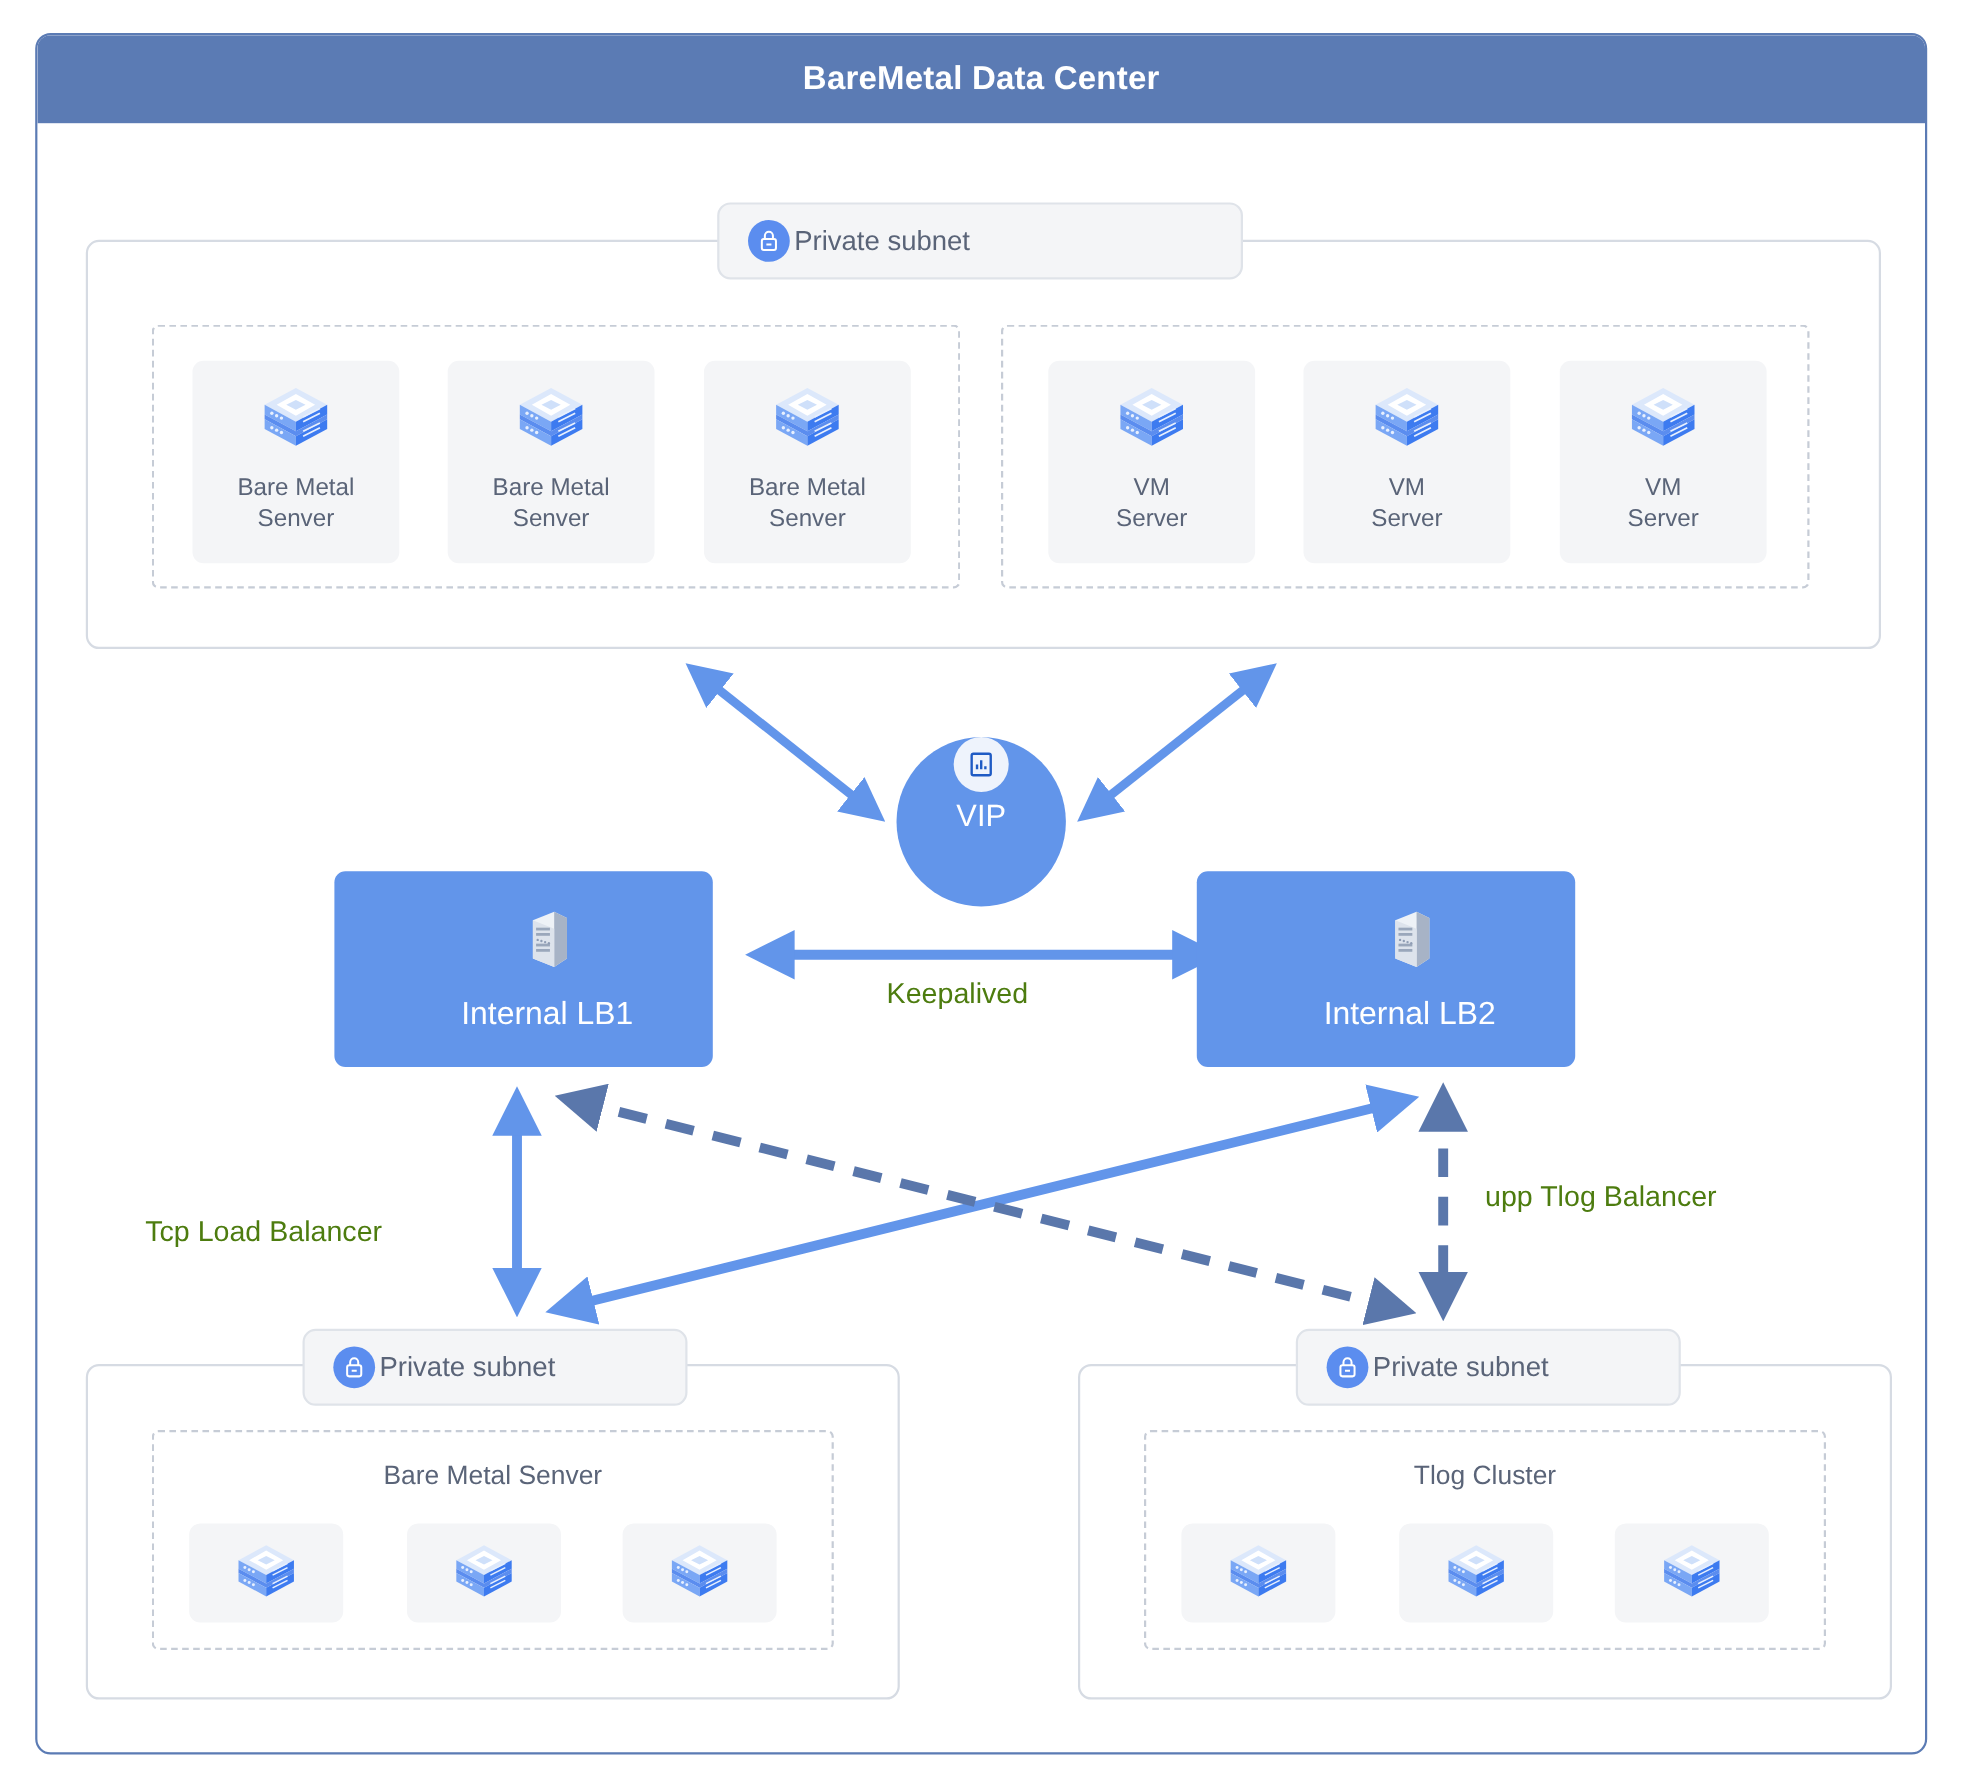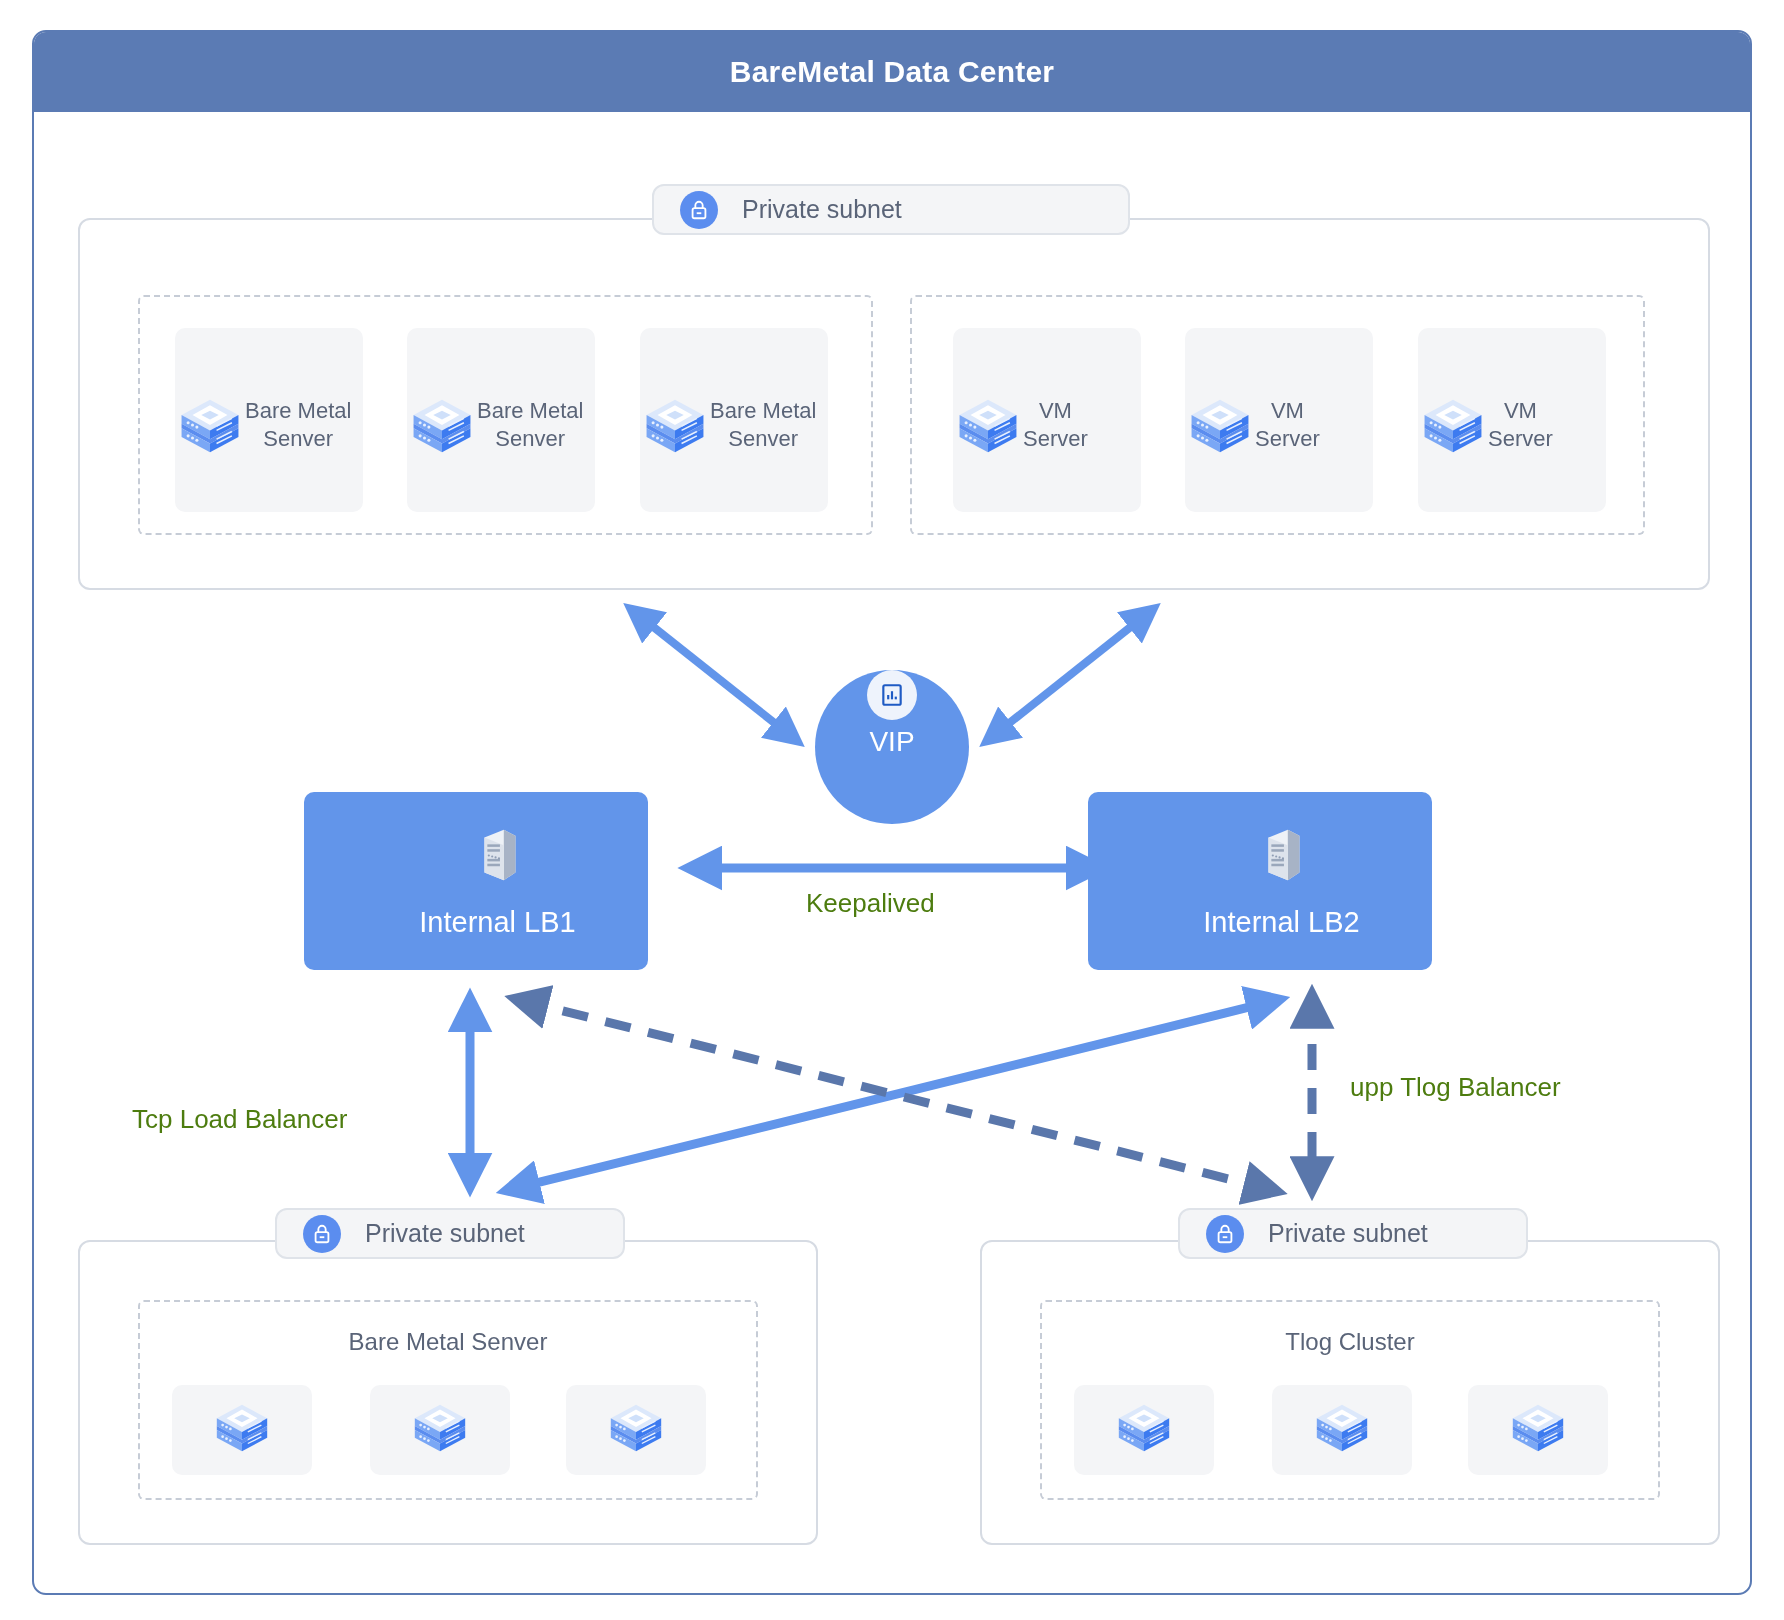--- a/index.html
+++ b/index.html
@@ -61,13 +61,13 @@
   
   .subnet-pill {
     position: absolute;
-    height: 51px;
+    height: 70px;
     background: #f4f5f7;
     border: 2px solid #dfe3e9;
     border-radius: 12px;
     display: flex;
     align-items: center;
-    gap: 24px;
+    gap: 4px;
     padding: 16px 26px;
     z-index: 6;
   }

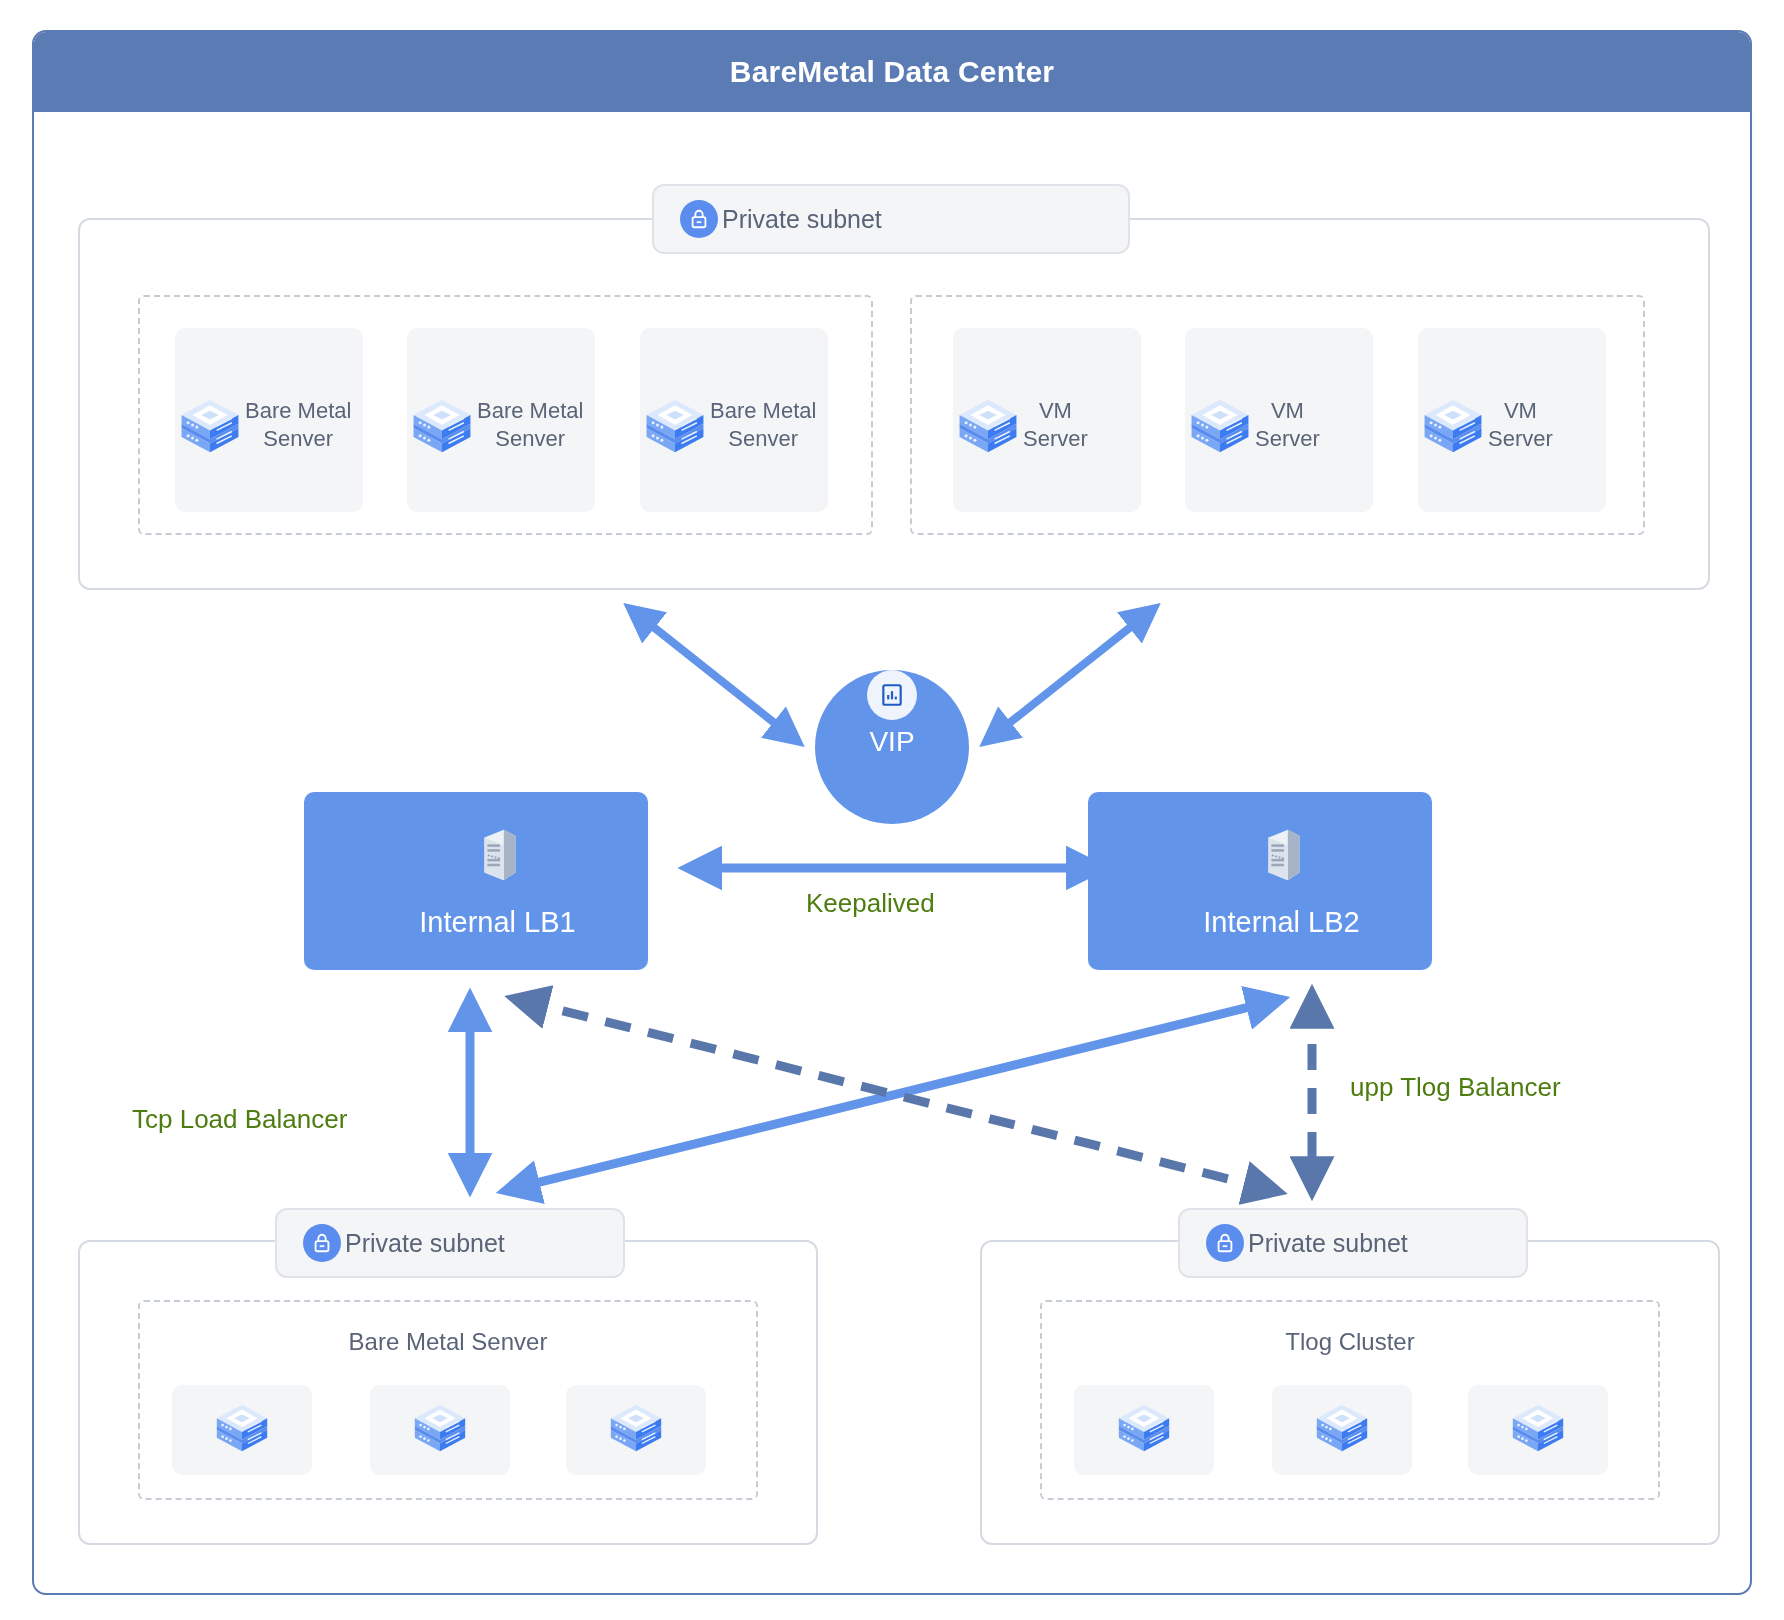--- a/index.html
+++ b/index.html
@@ -107,7 +107,7 @@
     background: #f4f5f7;
     border-radius: 10px;
     display: flex;
-    flex-direction: row;
+    flex-direction: column;
     align-items: center;
     justify-content: flex-start;
   }

